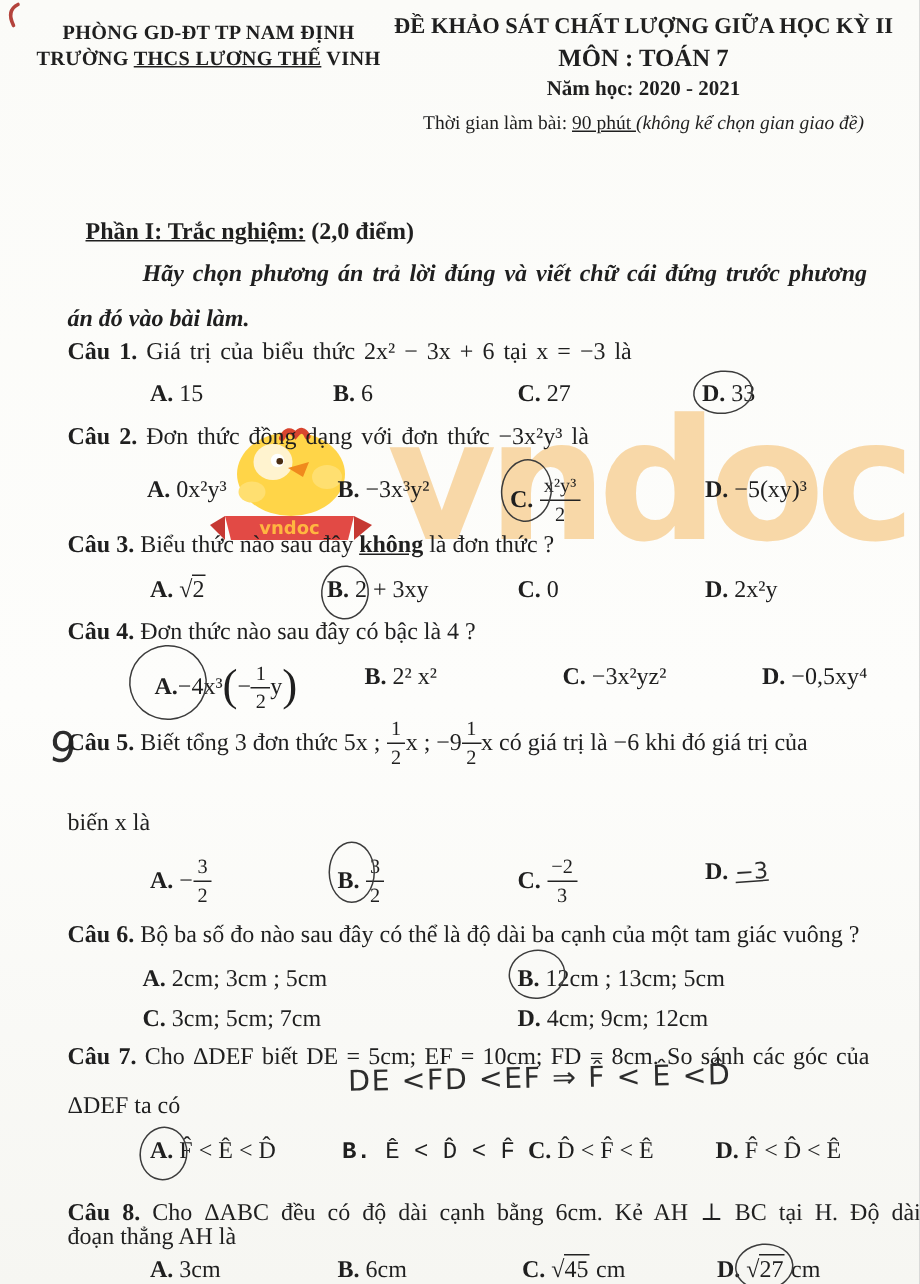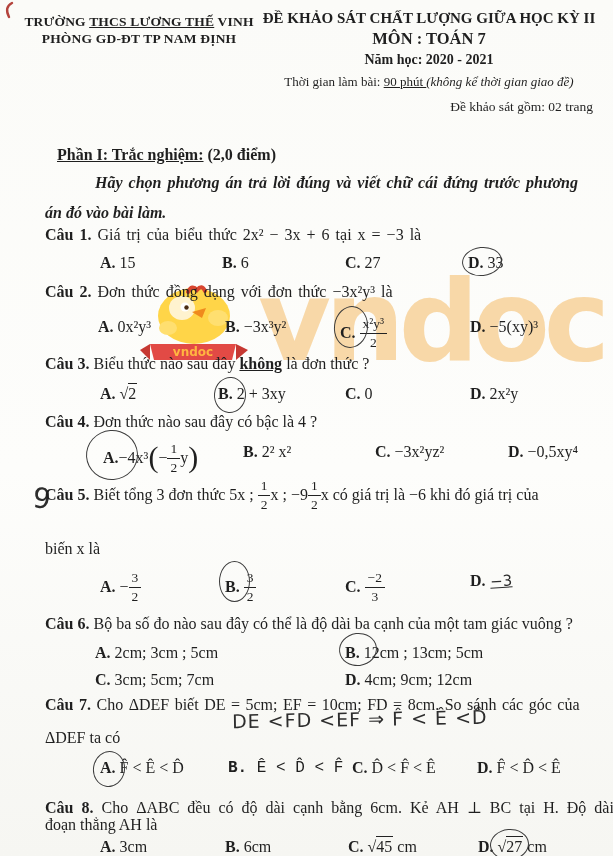--- a/index.html
+++ b/index.html
@@ -64,8 +64,8 @@
   </div>
 
   <div class="abs hdr-left center" style="left:18px;top:13px;width:242px;">
+    <div>PHÒNG GD-ĐT TP NAM ĐỊNH</div>
     <div><span>TRƯỜNG </span><span class="u">THCS LƯƠNG THẾ</span><span> VINH</span></div>
-    <div>PHÒNG GD-ĐT TP NAM ĐỊNH</div>
   </div>
 
   <div class="abs hdr-right center" style="left:250px;top:9px;width:358px;">

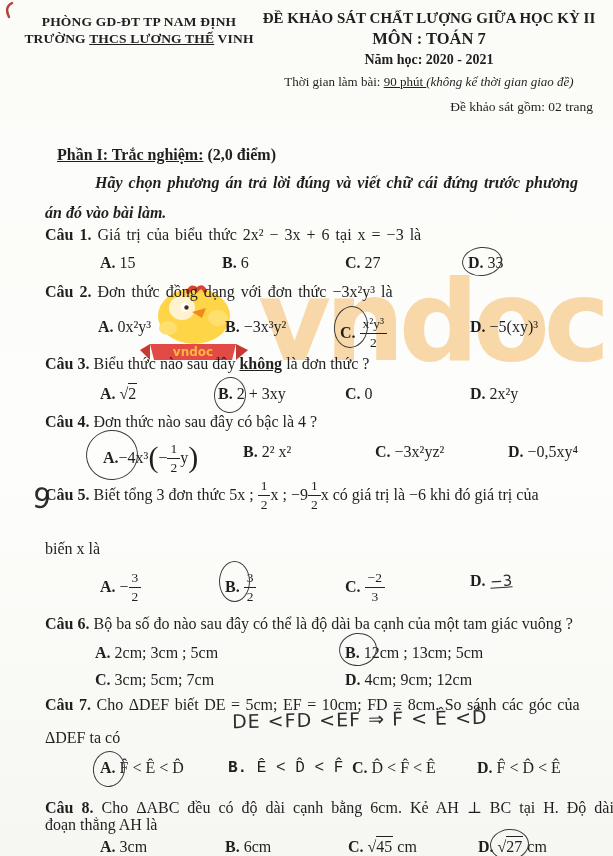--- a/index.html
+++ b/index.html
@@ -72,7 +72,7 @@
     <div>ĐỀ KHẢO SÁT CHẤT LƯỢNG GIỮA HỌC KỲ II</div>
     <div class="l2">MÔN : TOÁN 7</div>
     <div class="l3">Năm học: 2020 - 2021</div>
-    <div class="l4"><span>Thời gian làm bài: </span><span class="u">90 phút </span><span class="i">(không kể thời gian giao đề)</span></div>
+    <div class="l4"><span>Thời gian làm bài: </span><span class="u">90 phút </span><span class="i">(không kể chọn gian giao đề)</span></div>
   </div>
 
   <div class="abs pages-note" style="right:20px;top:99px;">Đề khảo sát gồm: 02 trang</div>

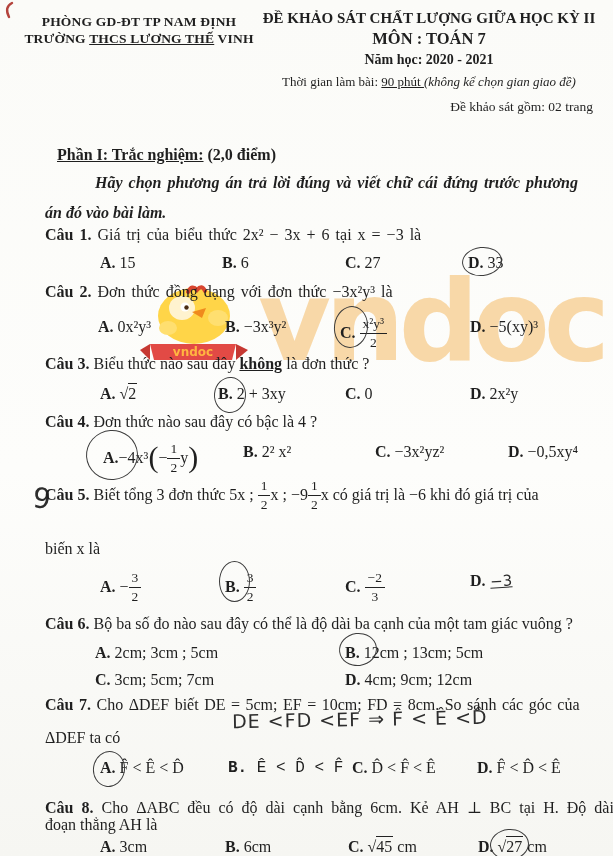--- a/index.html
+++ b/index.html
@@ -75,7 +75,6 @@
     <div class="l4"><span>Thời gian làm bài: </span><span class="u">90 phút </span><span class="i">(không kể chọn gian giao đề)</span></div>
   </div>
 
-  <div class="abs pages-note" style="right:20px;top:99px;">Đề khảo sát gồm: 02 trang</div>
 
   <div class="abs qline b" style="left:57px;top:146px;"><span class="u">Phần I: Trắc nghiệm:</span><span> (2,0 điểm)</span></div>
 

